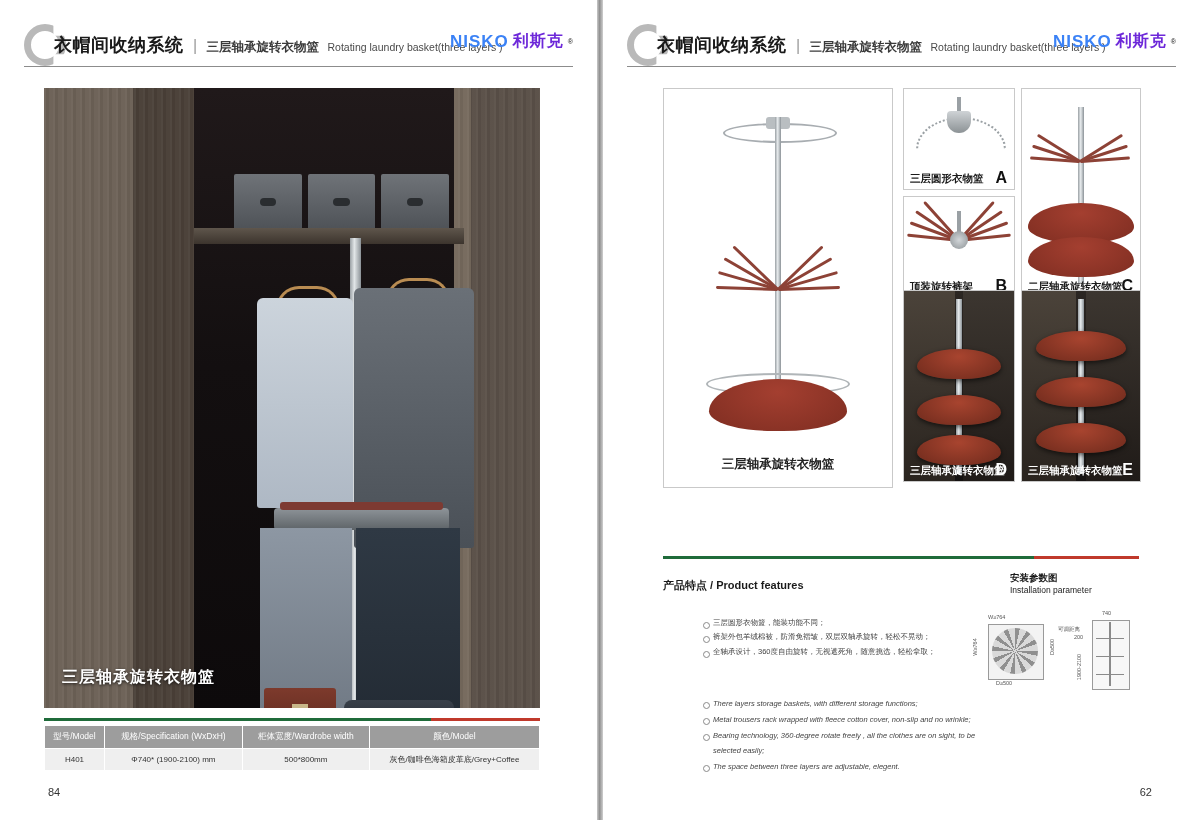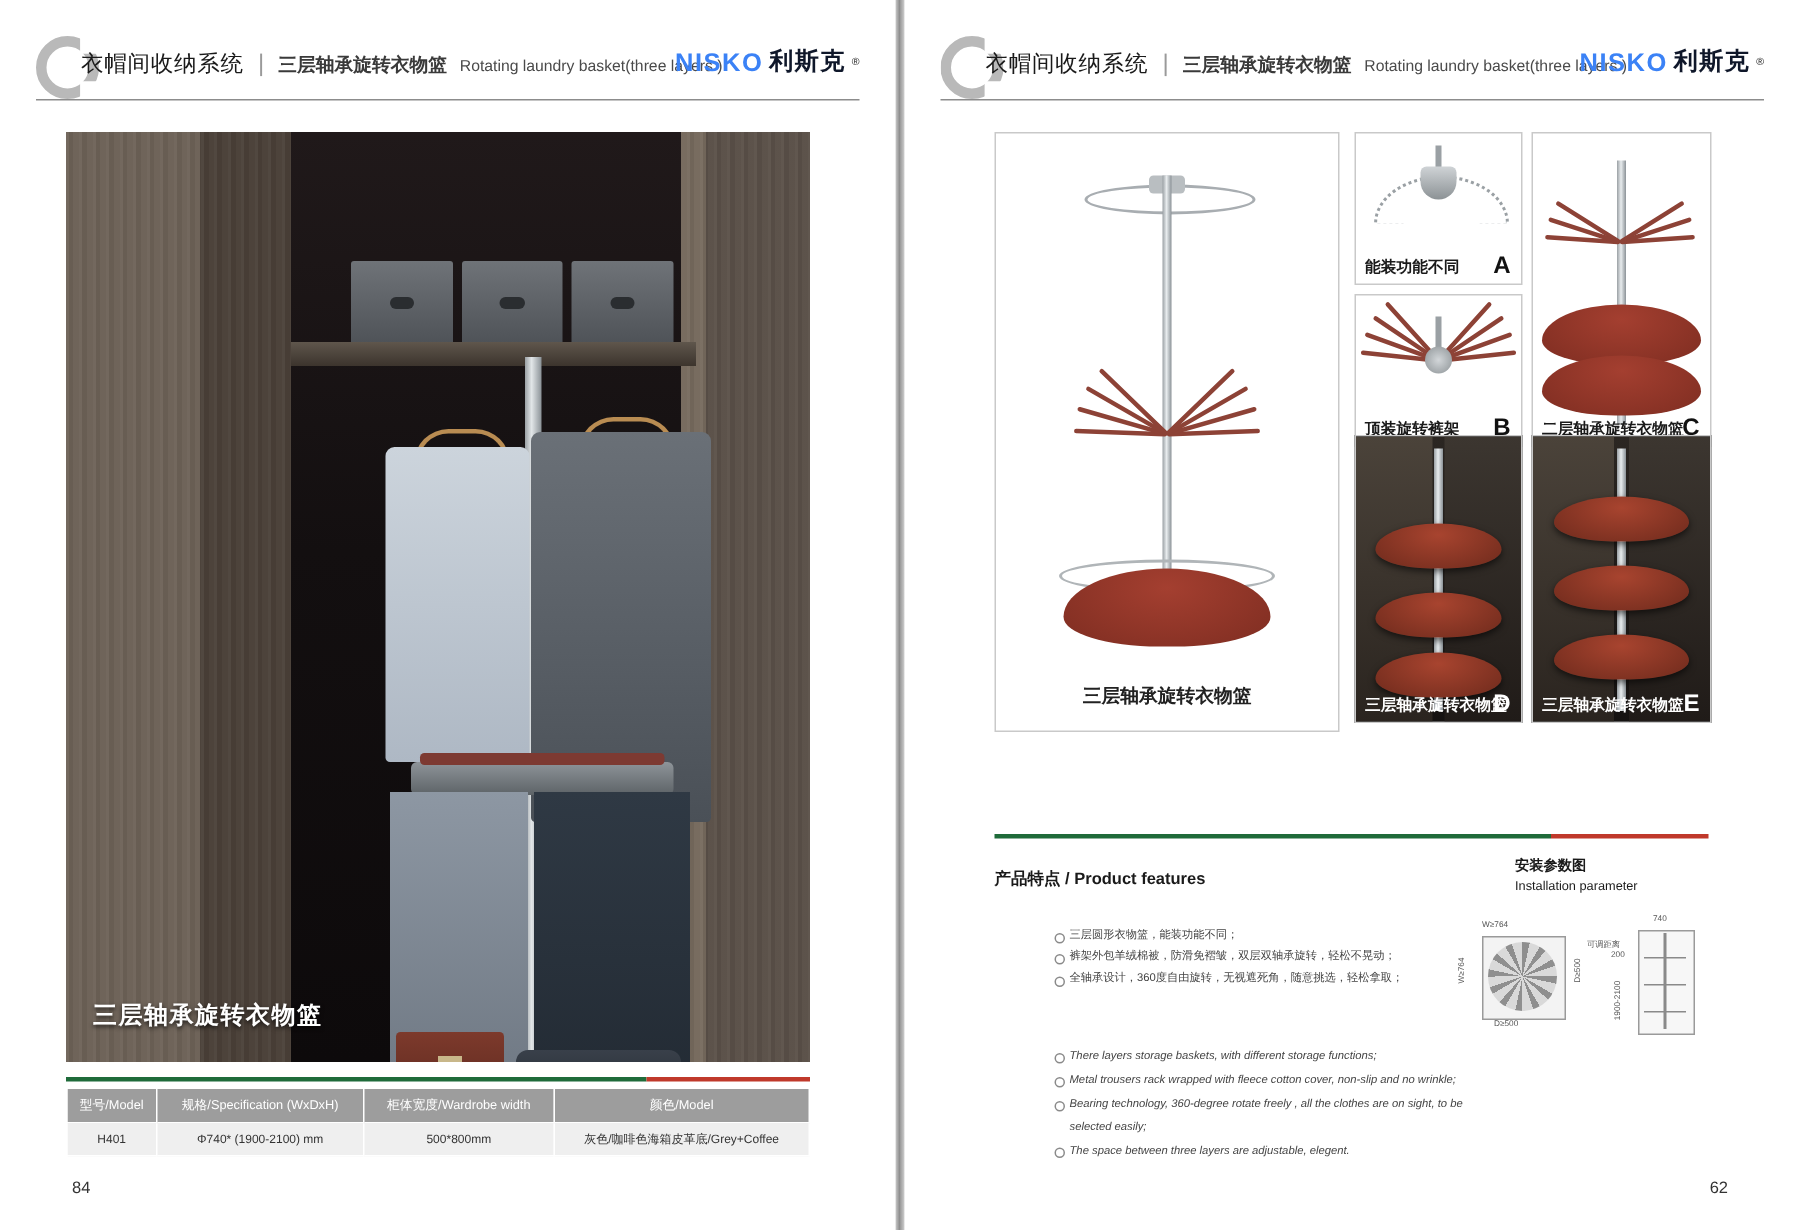--- a/index.html
+++ b/index.html
@@ -24,7 +24,7 @@
     clip-path:polygon(0 0,70% 0,70% 28%,100% 28%,100% 72%,70% 72%,70% 100%,0 100%);
   }
   .hdr-txt{position:absolute;left:30px;top:11px;white-space:nowrap;}
-  .hdr-cn{font-size:15px;color:#1a1a1a;font-weight:normal;letter-spacing:.5px;}
+  .hdr-cn{font-size:18px;color:#1a1a1a;font-weight:bold;letter-spacing:.5px;}
   .hdr-bar{display:inline-block;color:#9a9a9a;font-weight:normal;margin:0 5px;}
   .hdr-cn2{font-size:12.5px;color:#3a3a3a;font-weight:bold;}
   .hdr-en{font-size:10.5px;color:#4a4a4a;margin-left:4px;font-weight:normal;}

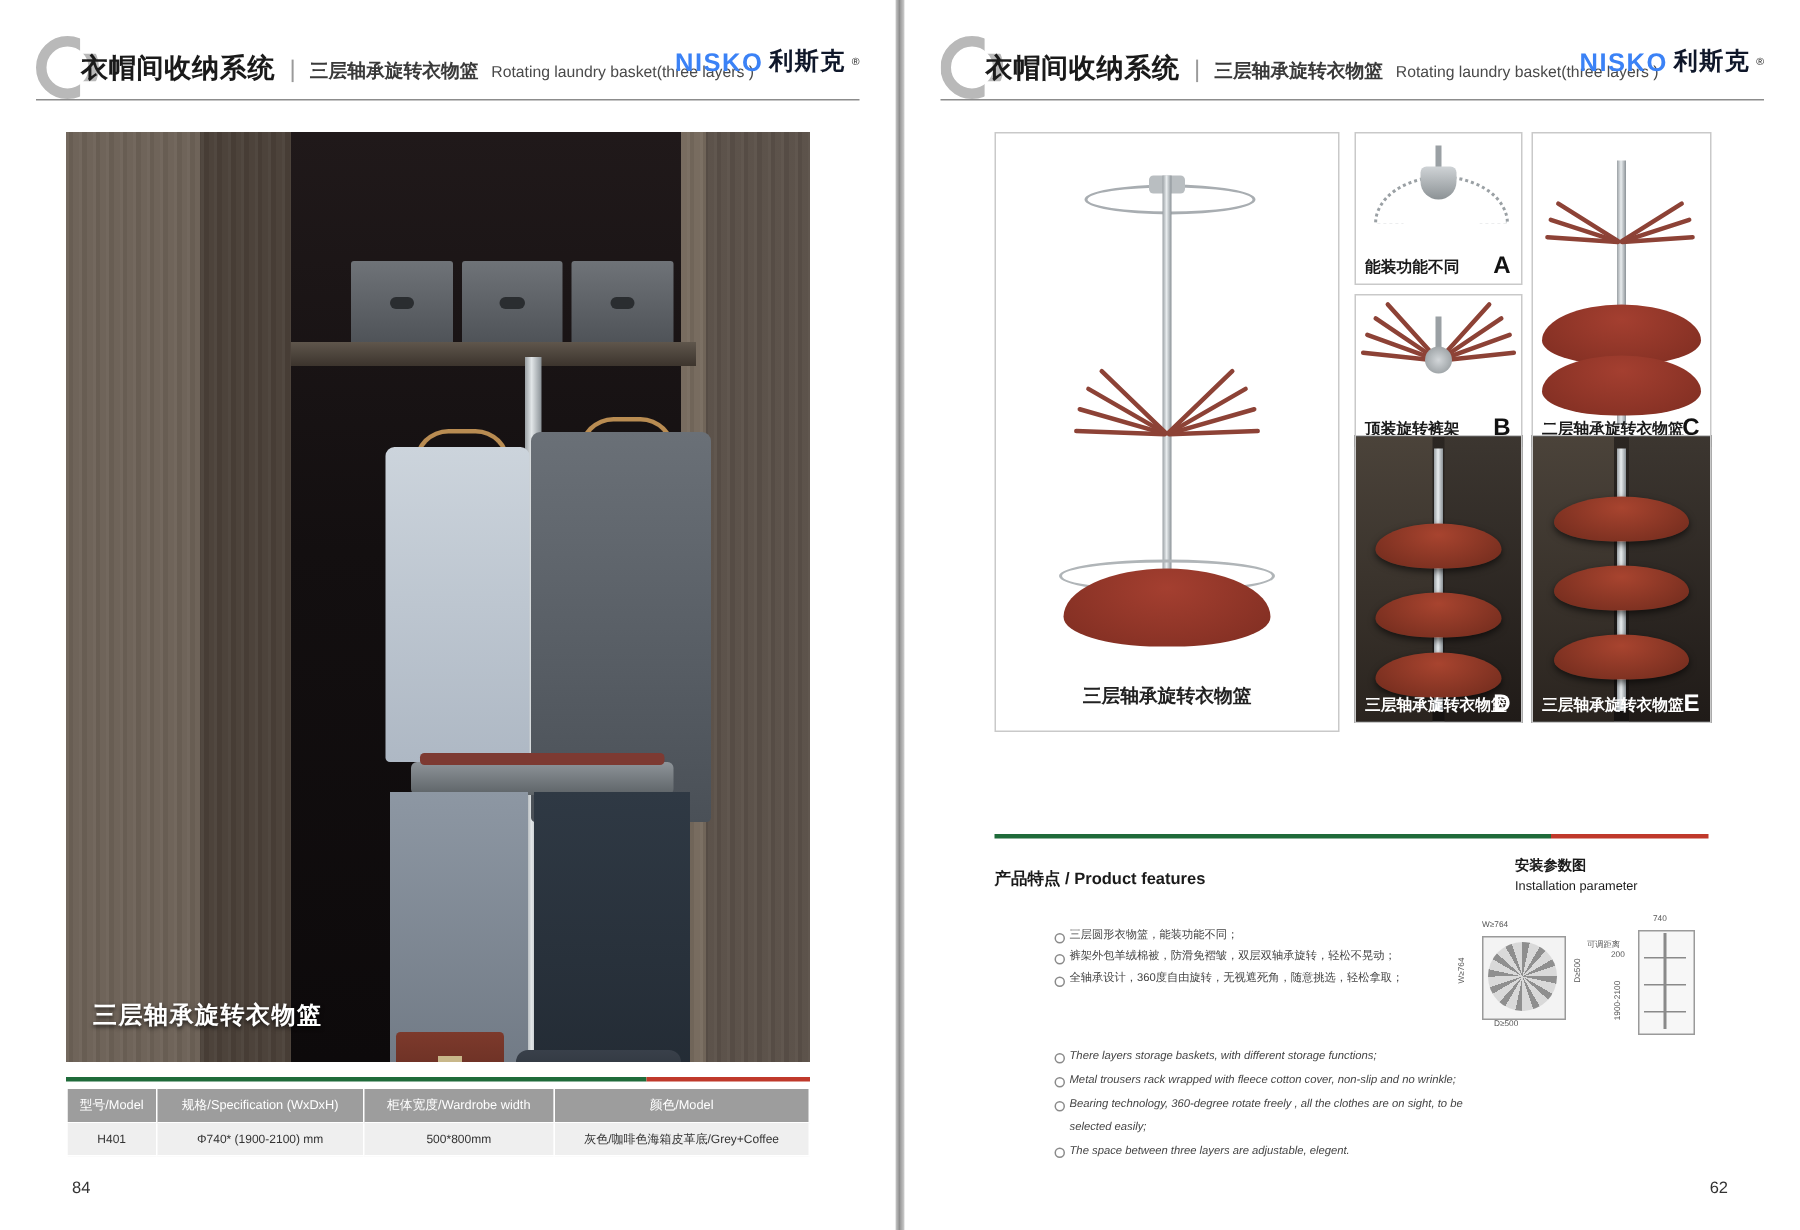--- a/index.html
+++ b/index.html
@@ -30,7 +30,7 @@
   .hdr-en{font-size:10.5px;color:#4a4a4a;margin-left:4px;font-weight:normal;}
   .logo{position:absolute;right:0;top:9px;display:flex;align-items:center;gap:4px;}
   .logo .nisko{font-size:17px;font-weight:bold;color:#3b82f6;letter-spacing:1px;}
-  .logo .cn{font-size:16px;font-weight:bold;color:#0f172a;letter-spacing:1px;}
+  .logo .cn{font-size:16px;font-weight:bold;color:#6d28d9;letter-spacing:1px;}
   .logo .tm{font-size:7px;vertical-align:super;color:#111;}
 
   

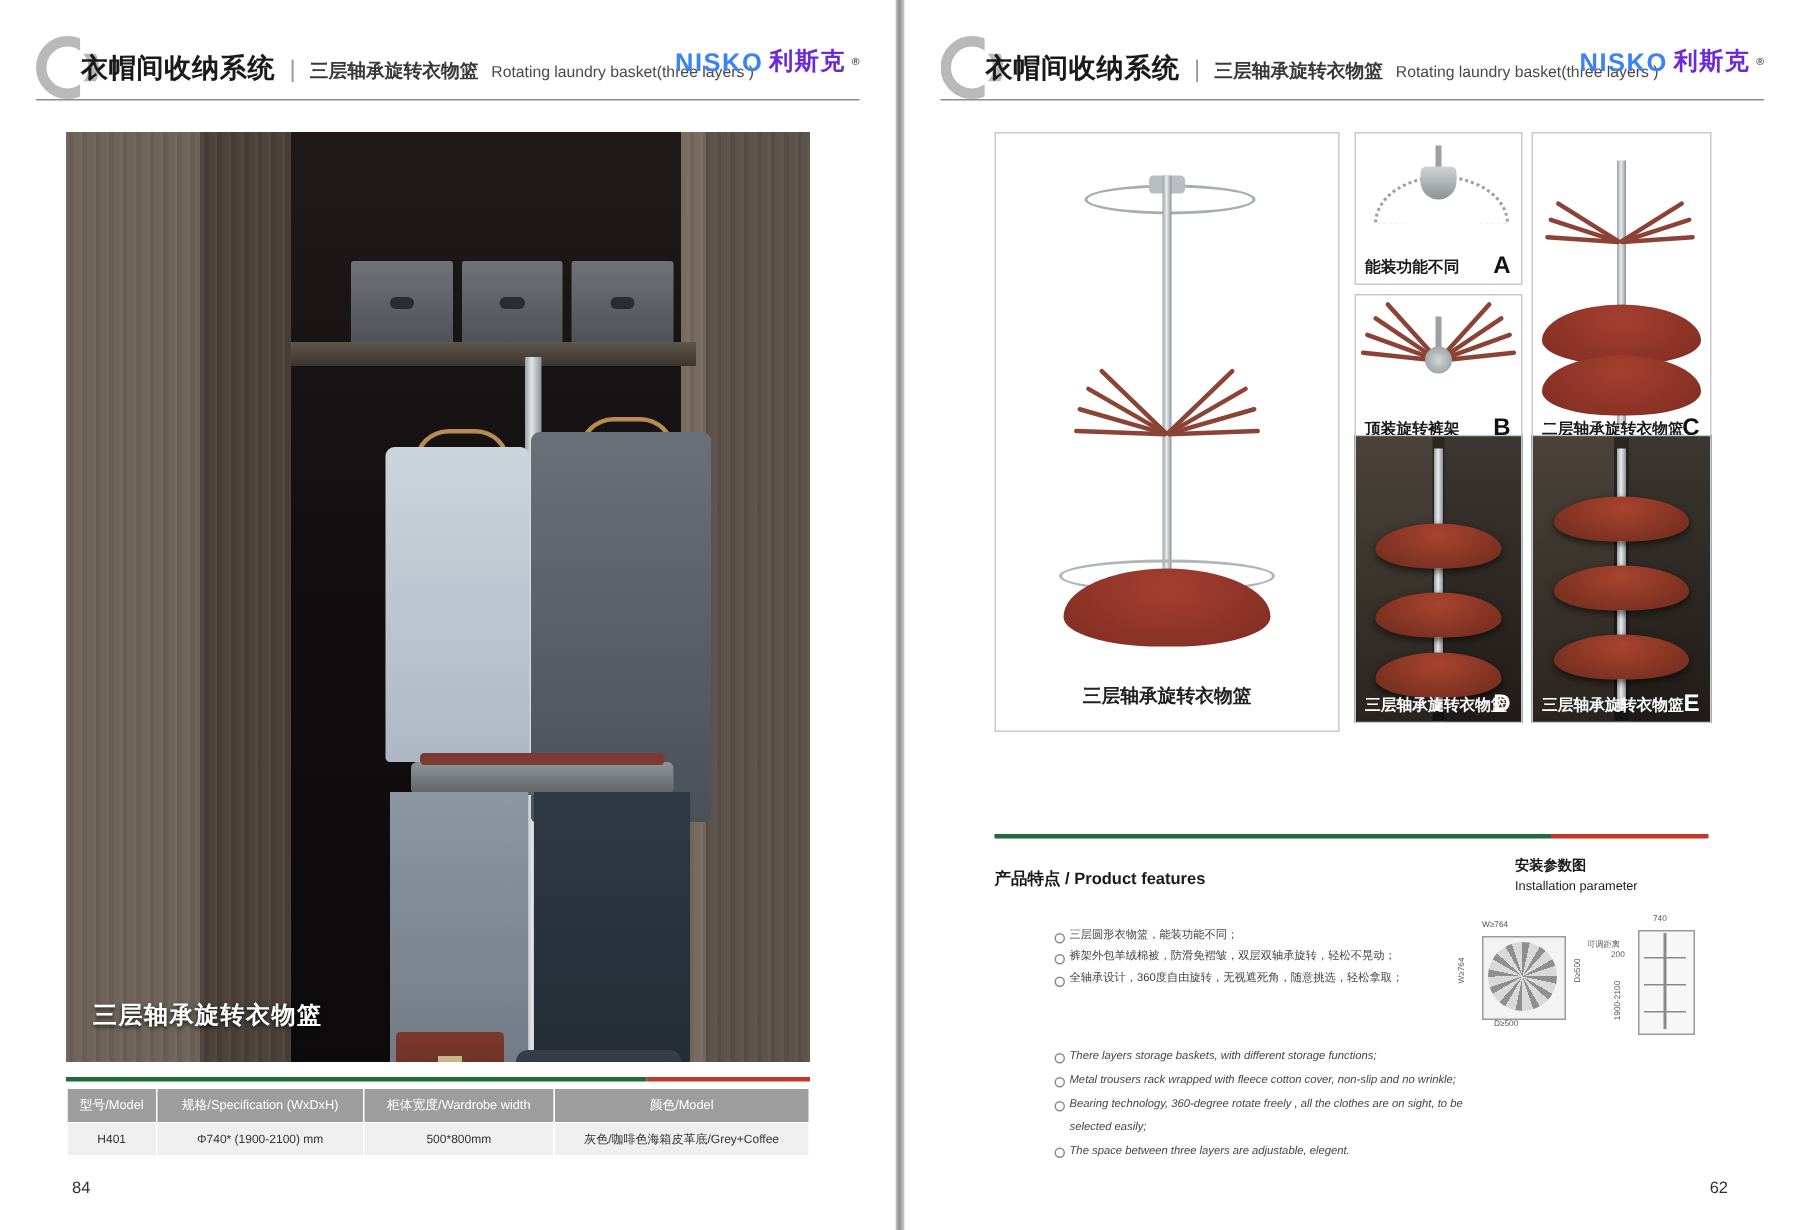--- a/index.html
+++ b/index.html
@@ -282,7 +282,7 @@
         <div class="arc"></div>
         <div class="cone"></div>
       </div>
-      <div class="cap">能装功能不同</div>
+      <div class="cap">三层圆形衣物篮</div>
       <div class="key">A</div>
     </div>
 

